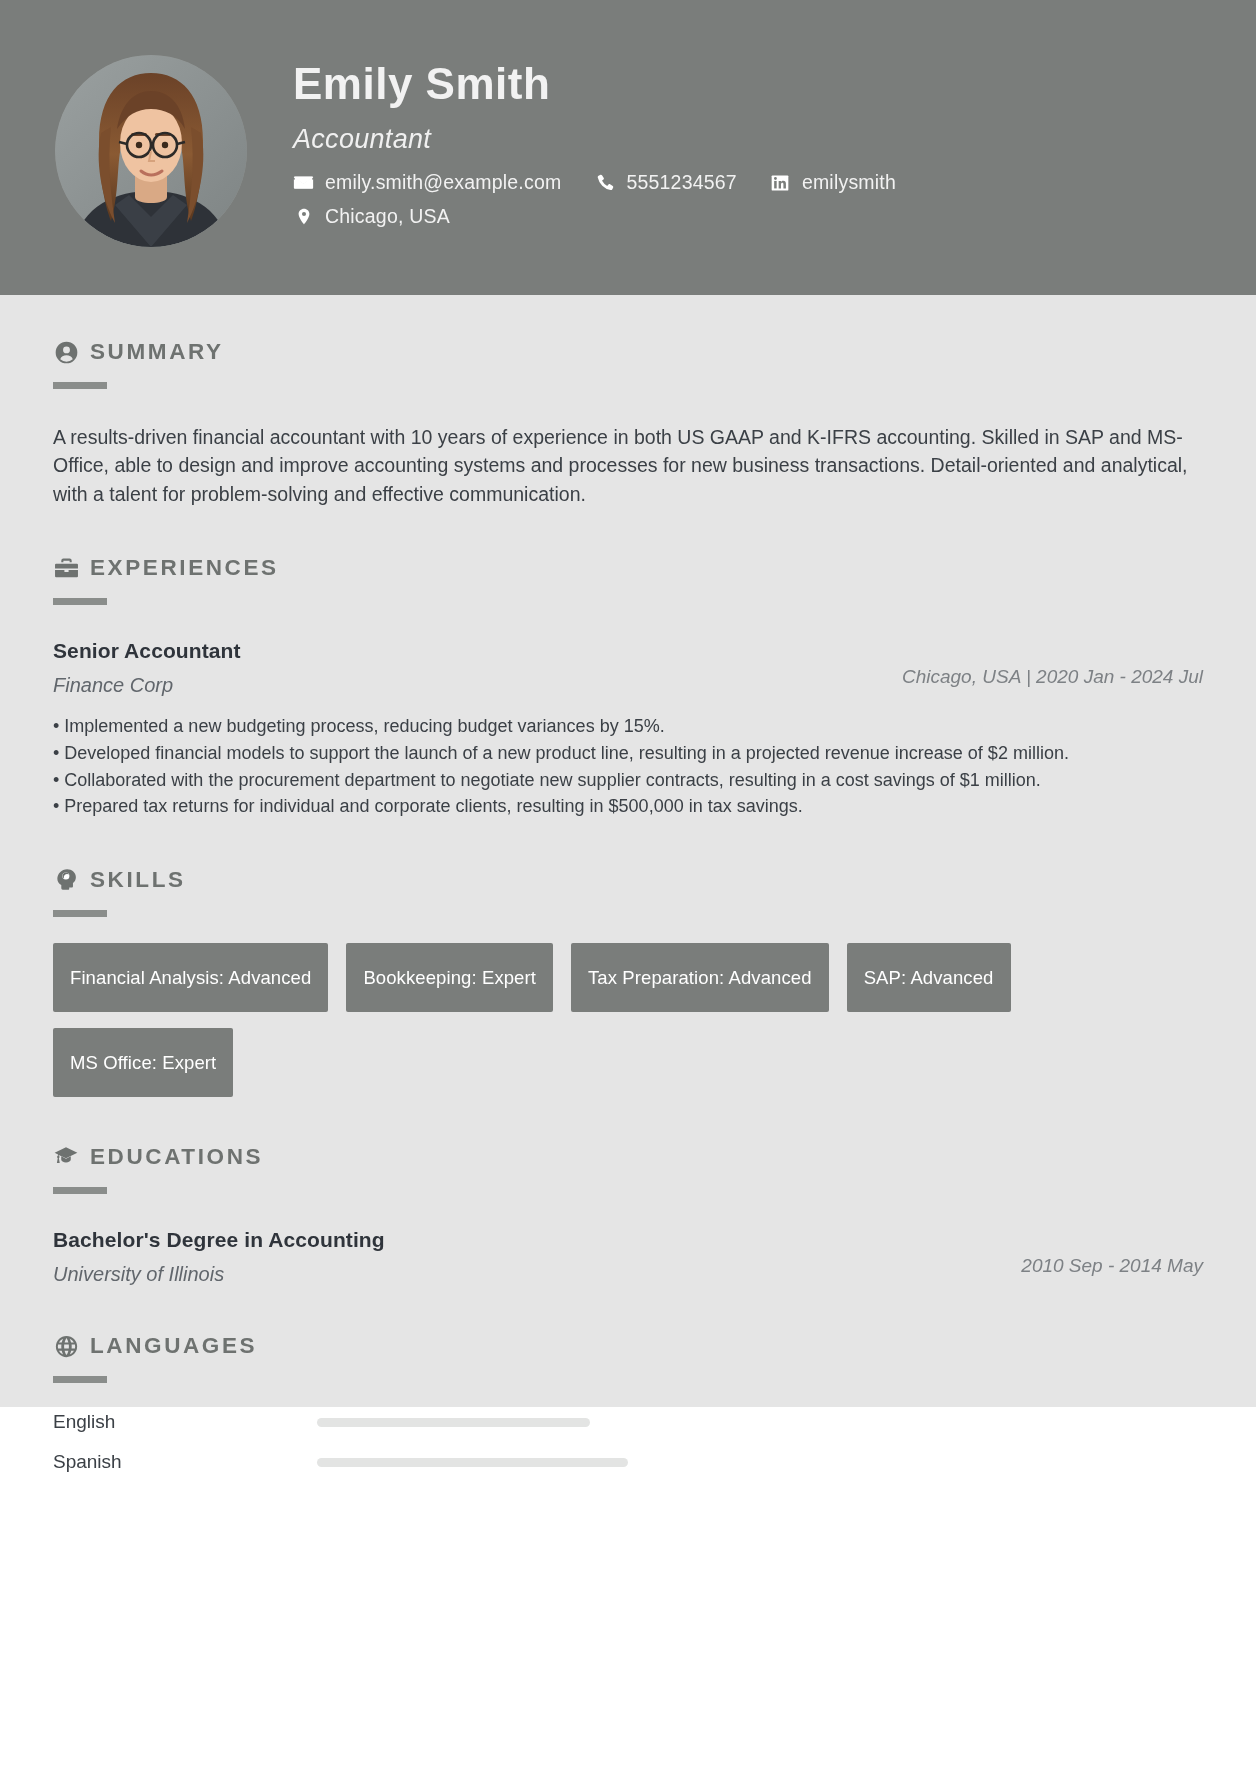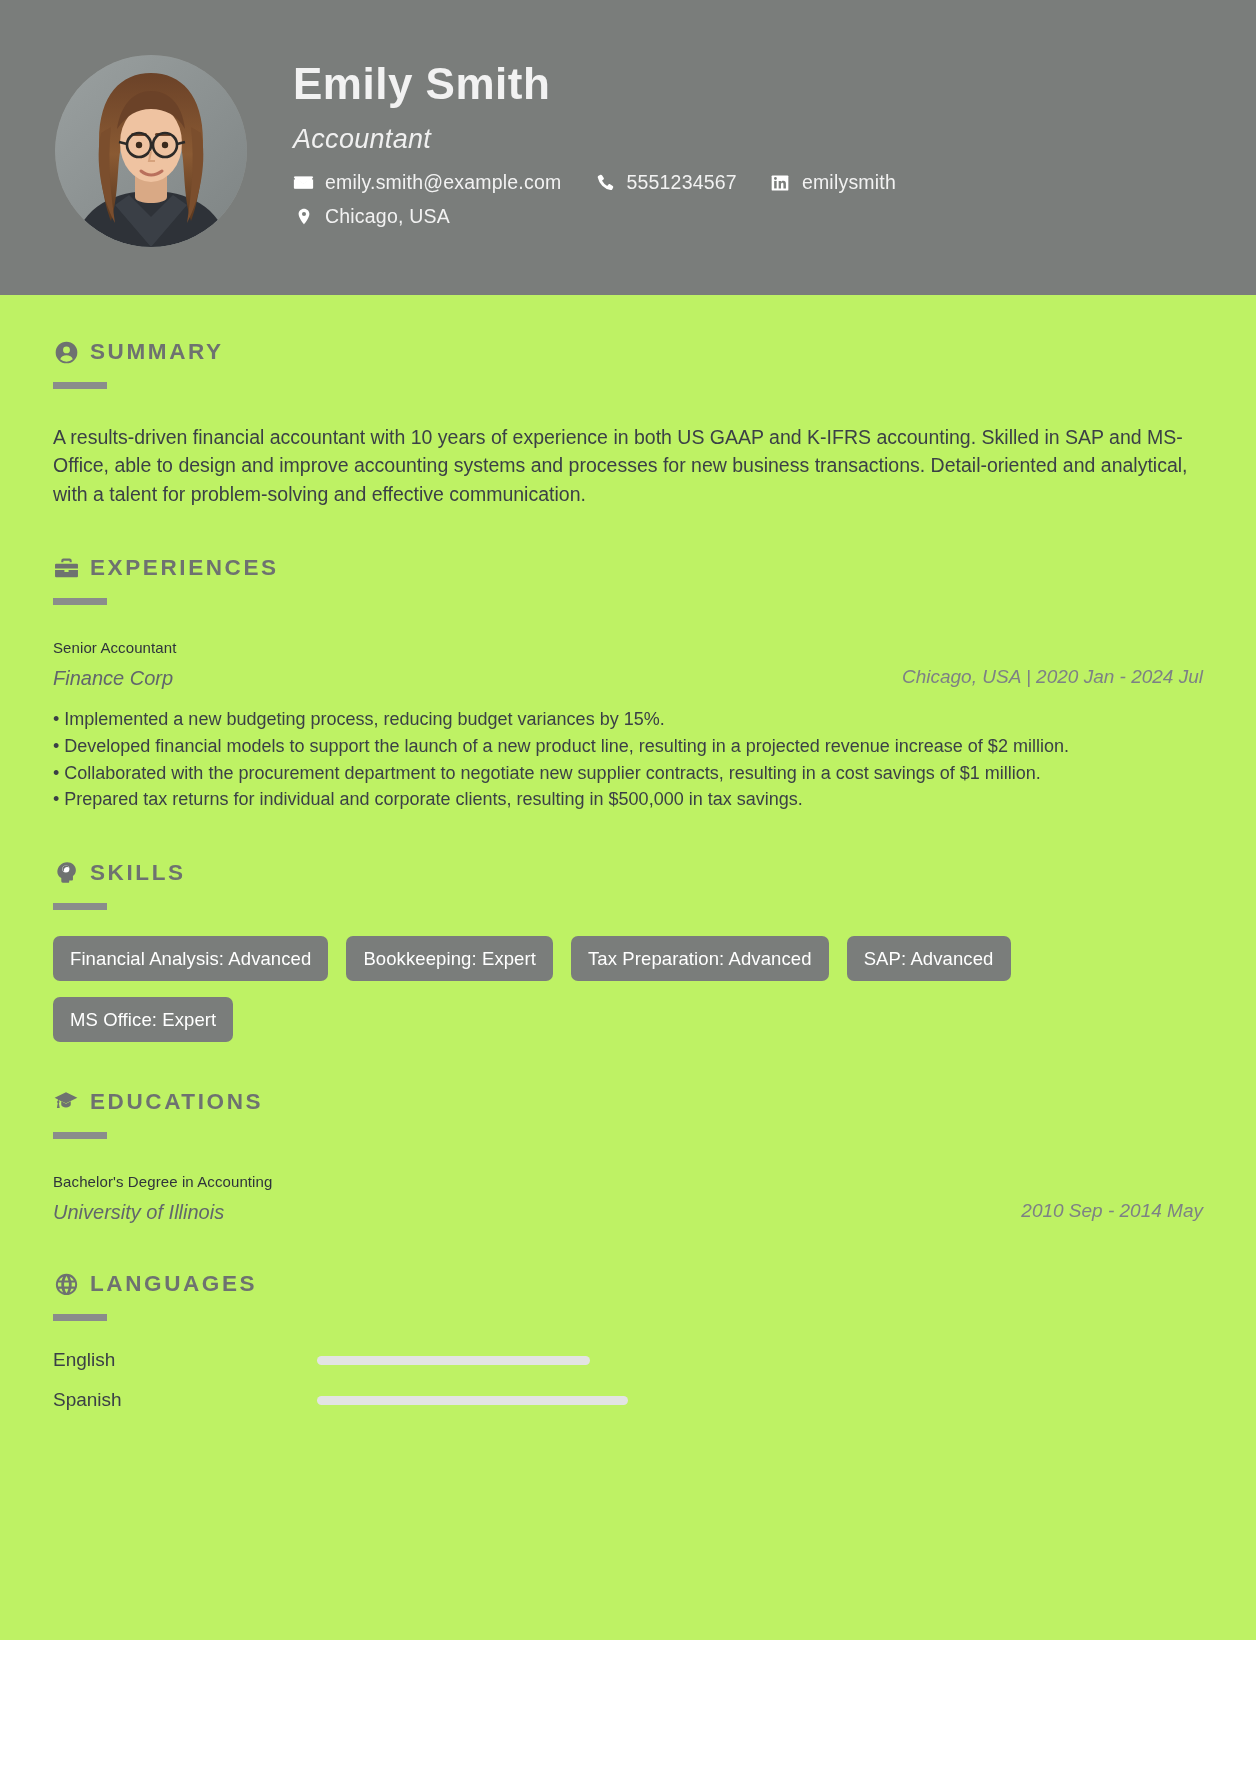--- a/index.html
+++ b/index.html
@@ -19,8 +19,8 @@
 
   .page {
     width: 1256px;
-    height: 1640px;
-    background: #bef264;
+    height: 1407px;
+    background: #e5e5e5;
     position: relative;
   }
 

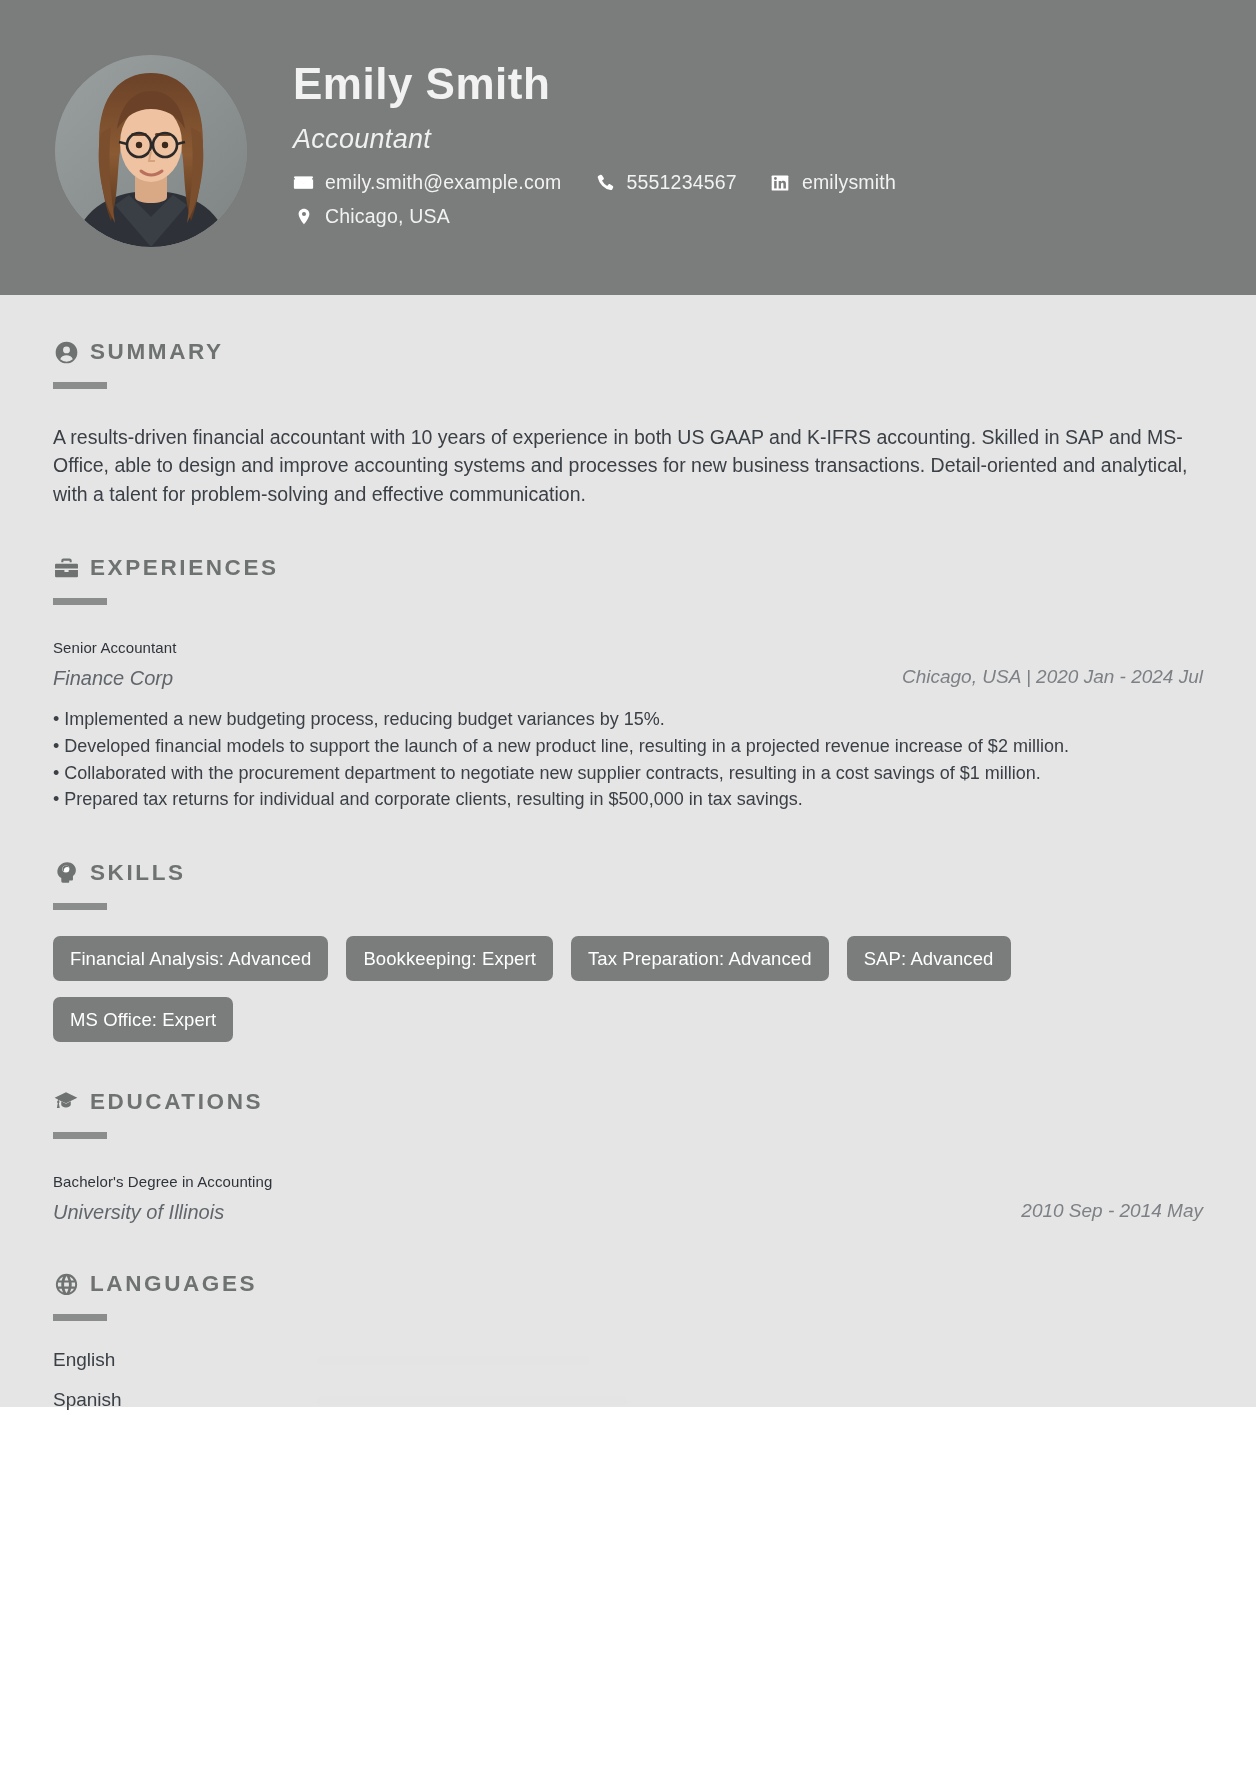--- a/index.html
+++ b/index.html
@@ -159,8 +159,8 @@
   .entry-left { flex: 1 1 auto; }
 
   .entry-role {
-    font-size: 15px;
-    font-weight: normal;
+    font-size: 21px;
+    font-weight: bold;
     color: #2f343b;
     letter-spacing: 0.1px;
   }

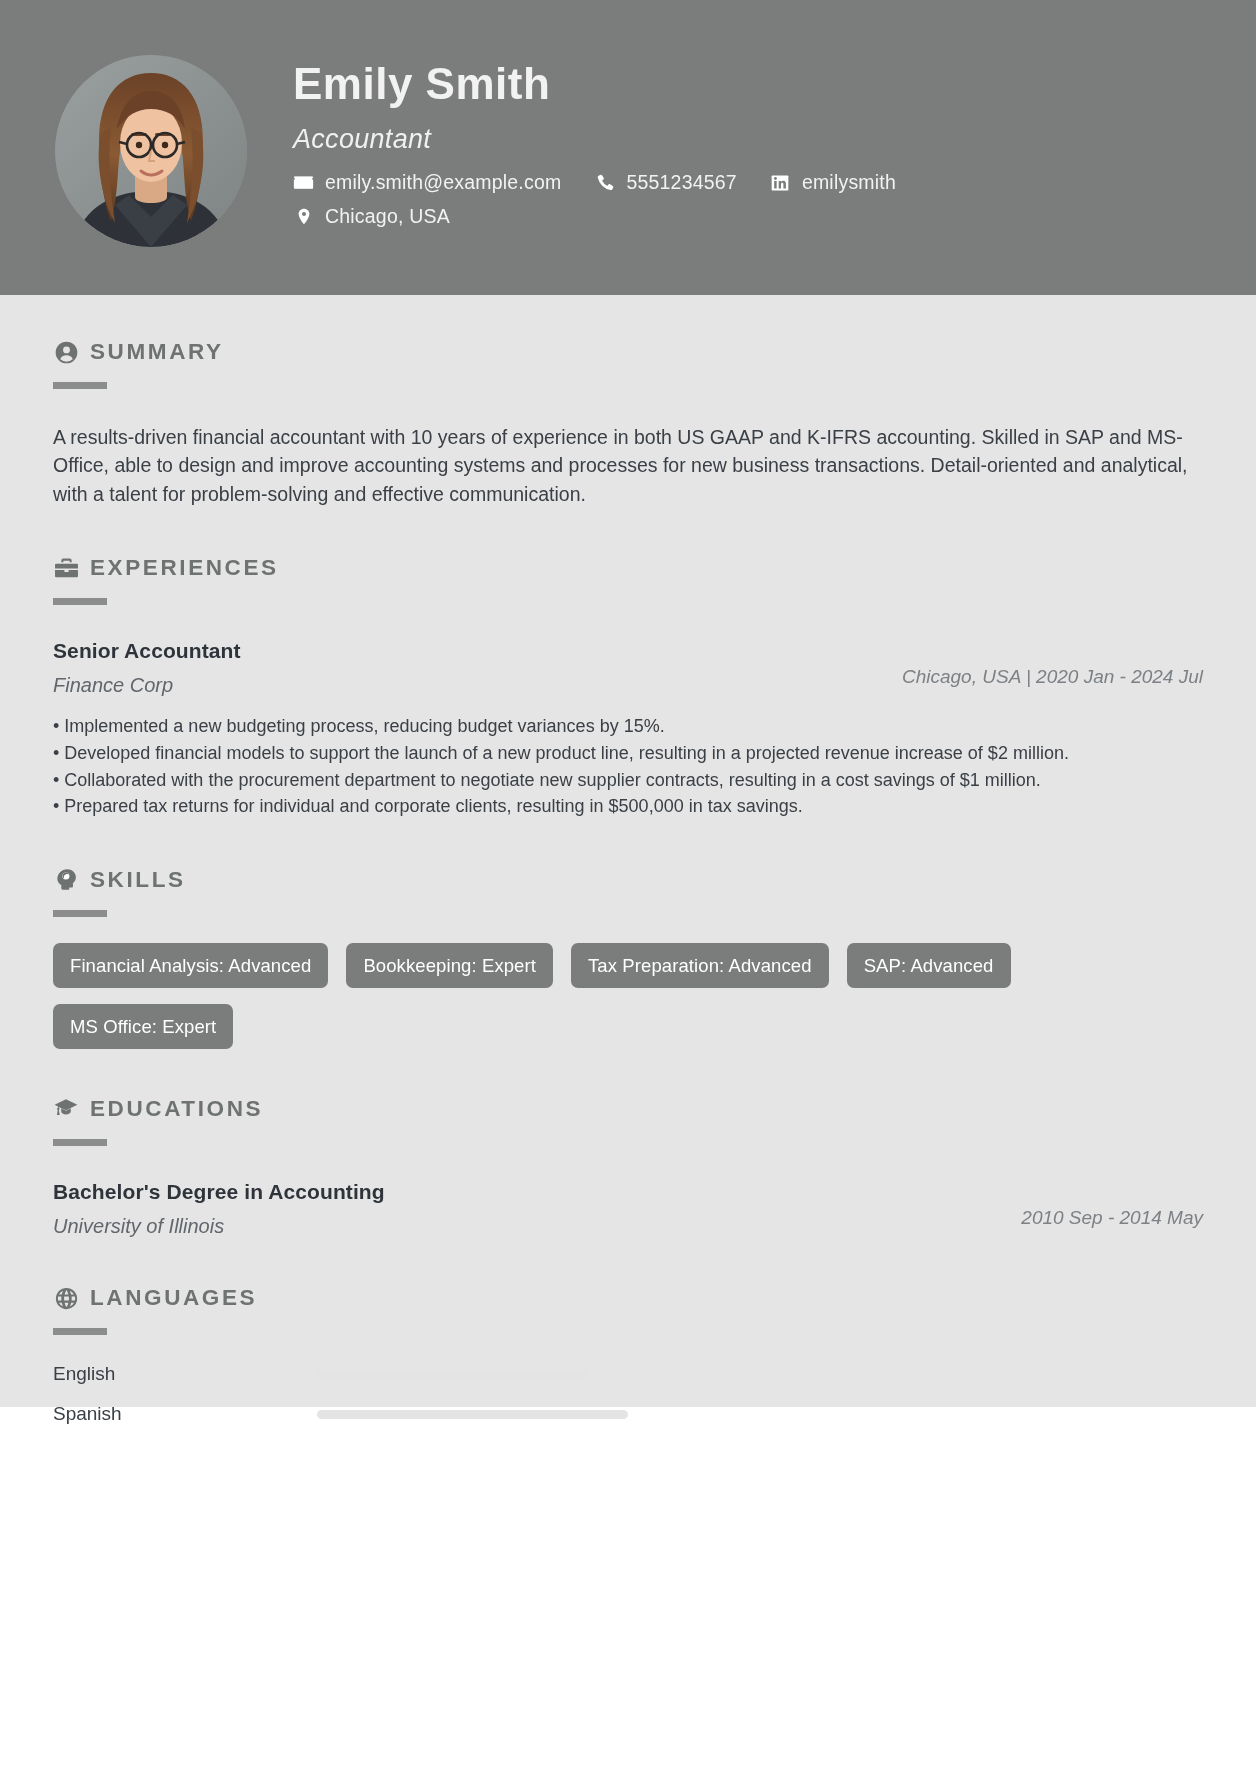--- a/index.html
+++ b/index.html
@@ -204,8 +204,8 @@
     background: #7a7d7b;
     color: #ffffff;
     font-size: 18.5px;
-    padding: 12px 17px;
-    border-radius: 7px;
+    padding: 24px 17px;
+    border-radius: 2px;
     line-height: 1.15;
     letter-spacing: 0.1px;
   }

